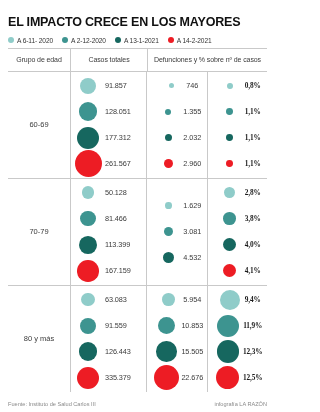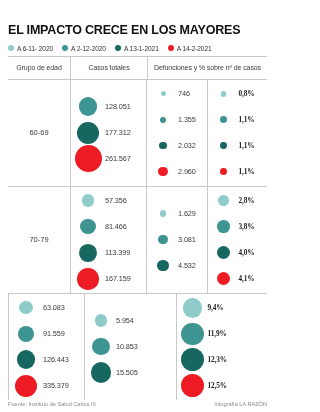--- a/index.html
+++ b/index.html
@@ -26,7 +26,7 @@
     font-size: 12.5px;
     font-weight: bold;
     letter-spacing: -0.2px;
-    padding-top: 24px;
+    padding-top: 16px;
     line-height: 1.1;
     color: #111111;
   }

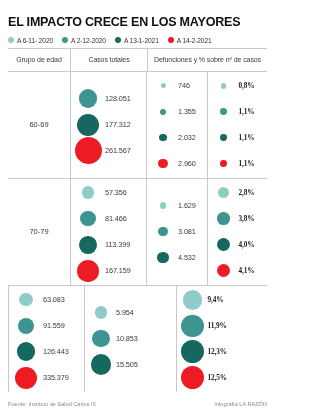--- a/index.html
+++ b/index.html
@@ -207,6 +207,12 @@
         <div class="cases-cell">
           <div class="bubble-row">
             <div class="bubble-wrap">
+              <span class="bubble" style="width: 16.0003px; height: 16.0003px; background: rgb(143, 204, 201);"></span>
+            </div>
+            <span class="val">91.857</span>
+          </div>
+          <div class="bubble-row">
+            <div class="bubble-wrap">
               <span class="bubble" style="width: 18.8914px; height: 18.8914px; background: rgb(61, 148, 144);"></span>
             </div>
             <span class="val">128.051</span>

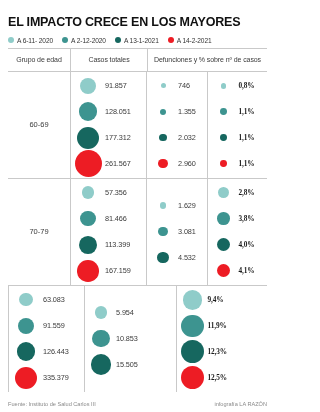--- a/index.html
+++ b/index.html
@@ -120,6 +120,7 @@
     justify-content: center;
     padding-left: 3px;
     box-sizing: border-box;
+    align-items: center;
   }
   .def-sub.pct {
     border-left: 1px solid #c9c9c9;

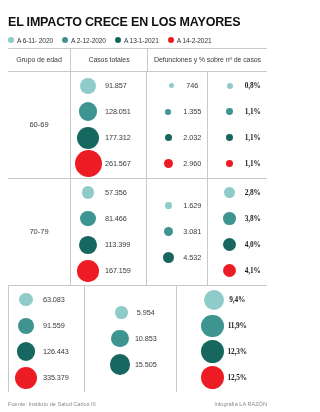--- a/index.html
+++ b/index.html
@@ -293,7 +293,7 @@
             <div class="bubble-wrap">
               <span class="bubble" style="width: 12.6433px; height: 12.6433px; background: rgb(143, 204, 201);"></span>
             </div>
-            <span class="val">57.356</span>
+            <span class="val">50.128</span>
           </div>
           <div class="bubble-row">
             <div class="bubble-wrap">

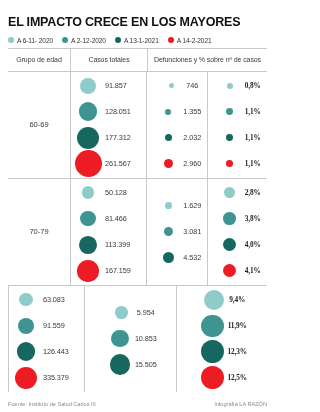--- a/index.html
+++ b/index.html
@@ -364,6 +364,7 @@
         </div>
       </div>
       <div class="group">
+        <div class="age-cell">80 y más</div>
         <div class="cases-cell">
           <div class="bubble-row">
             <div class="bubble-wrap">

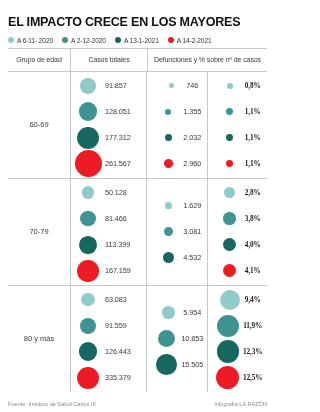--- a/index.html
+++ b/index.html
@@ -411,6 +411,12 @@
               </div>
               <span class="val">15.505</span>
             </div>
+            <div class="bubble-row">
+              <div class="bubble-wrap">
+                <span class="bubble" style="width: 25px; height: 25px; background: rgb(237, 28, 36);"></span>
+              </div>
+              <span class="val">22.676</span>
+            </div>
           </div>
           <div class="def-sub pct">
             <div class="bubble-row">

